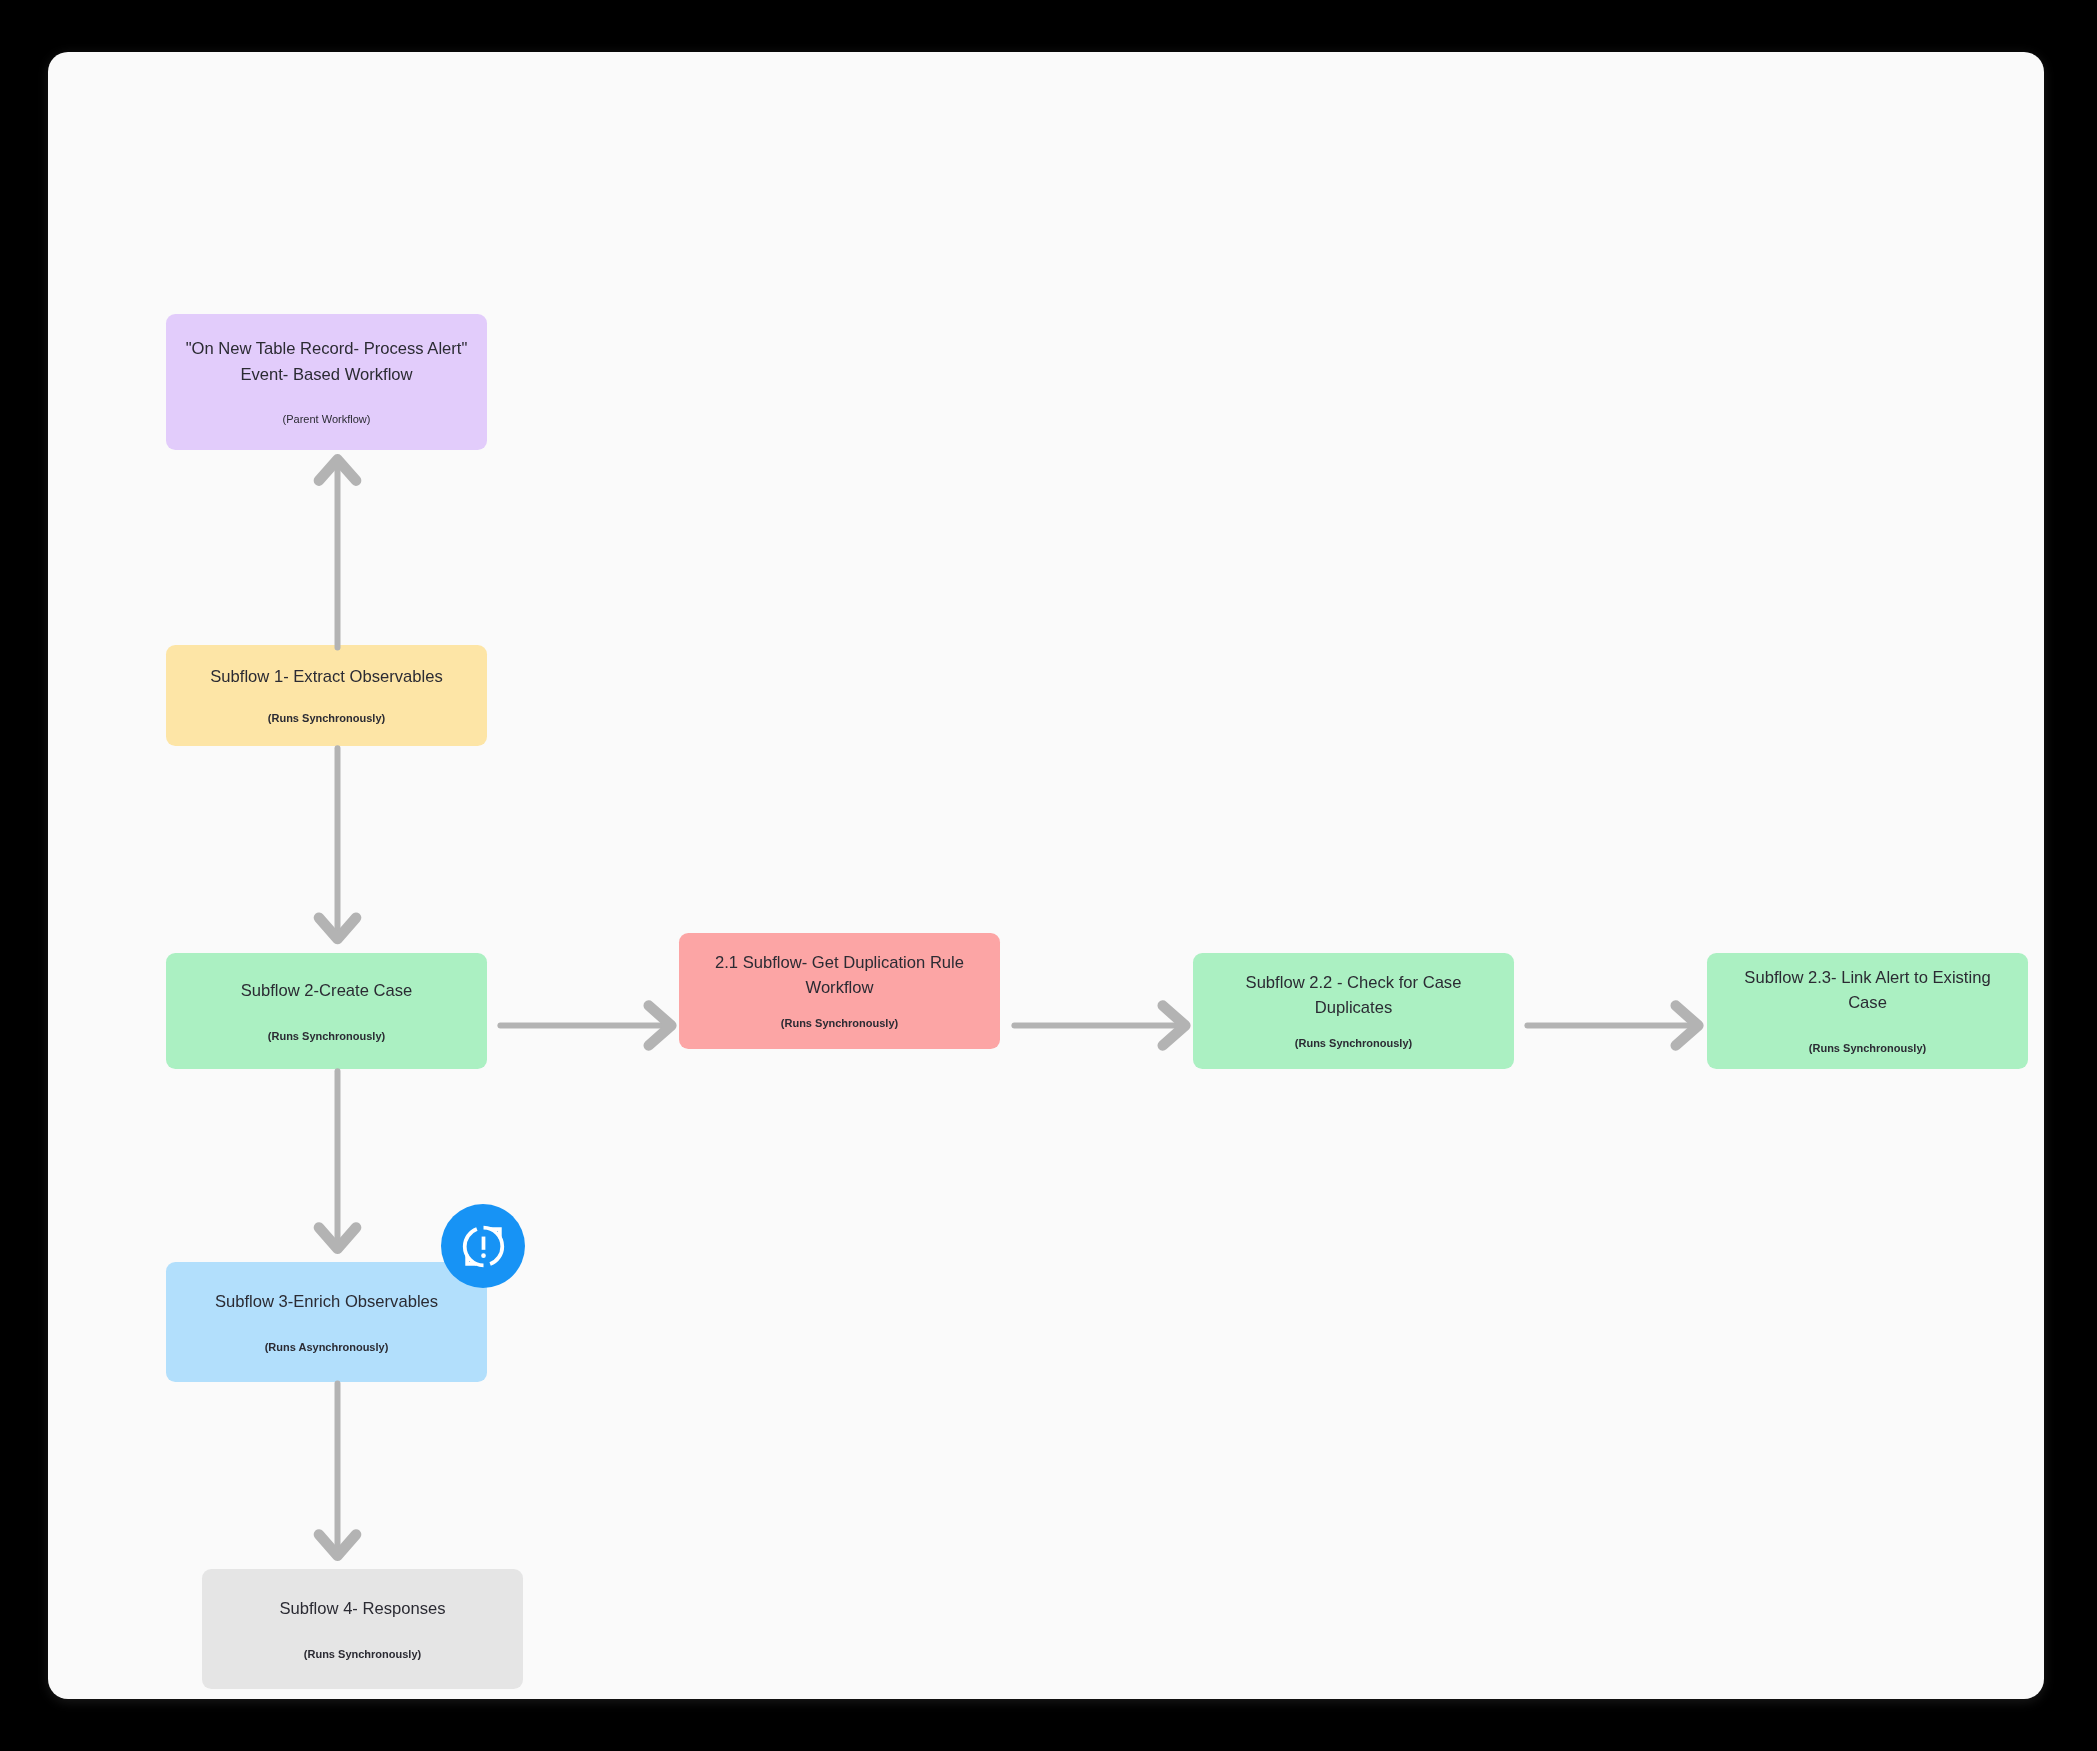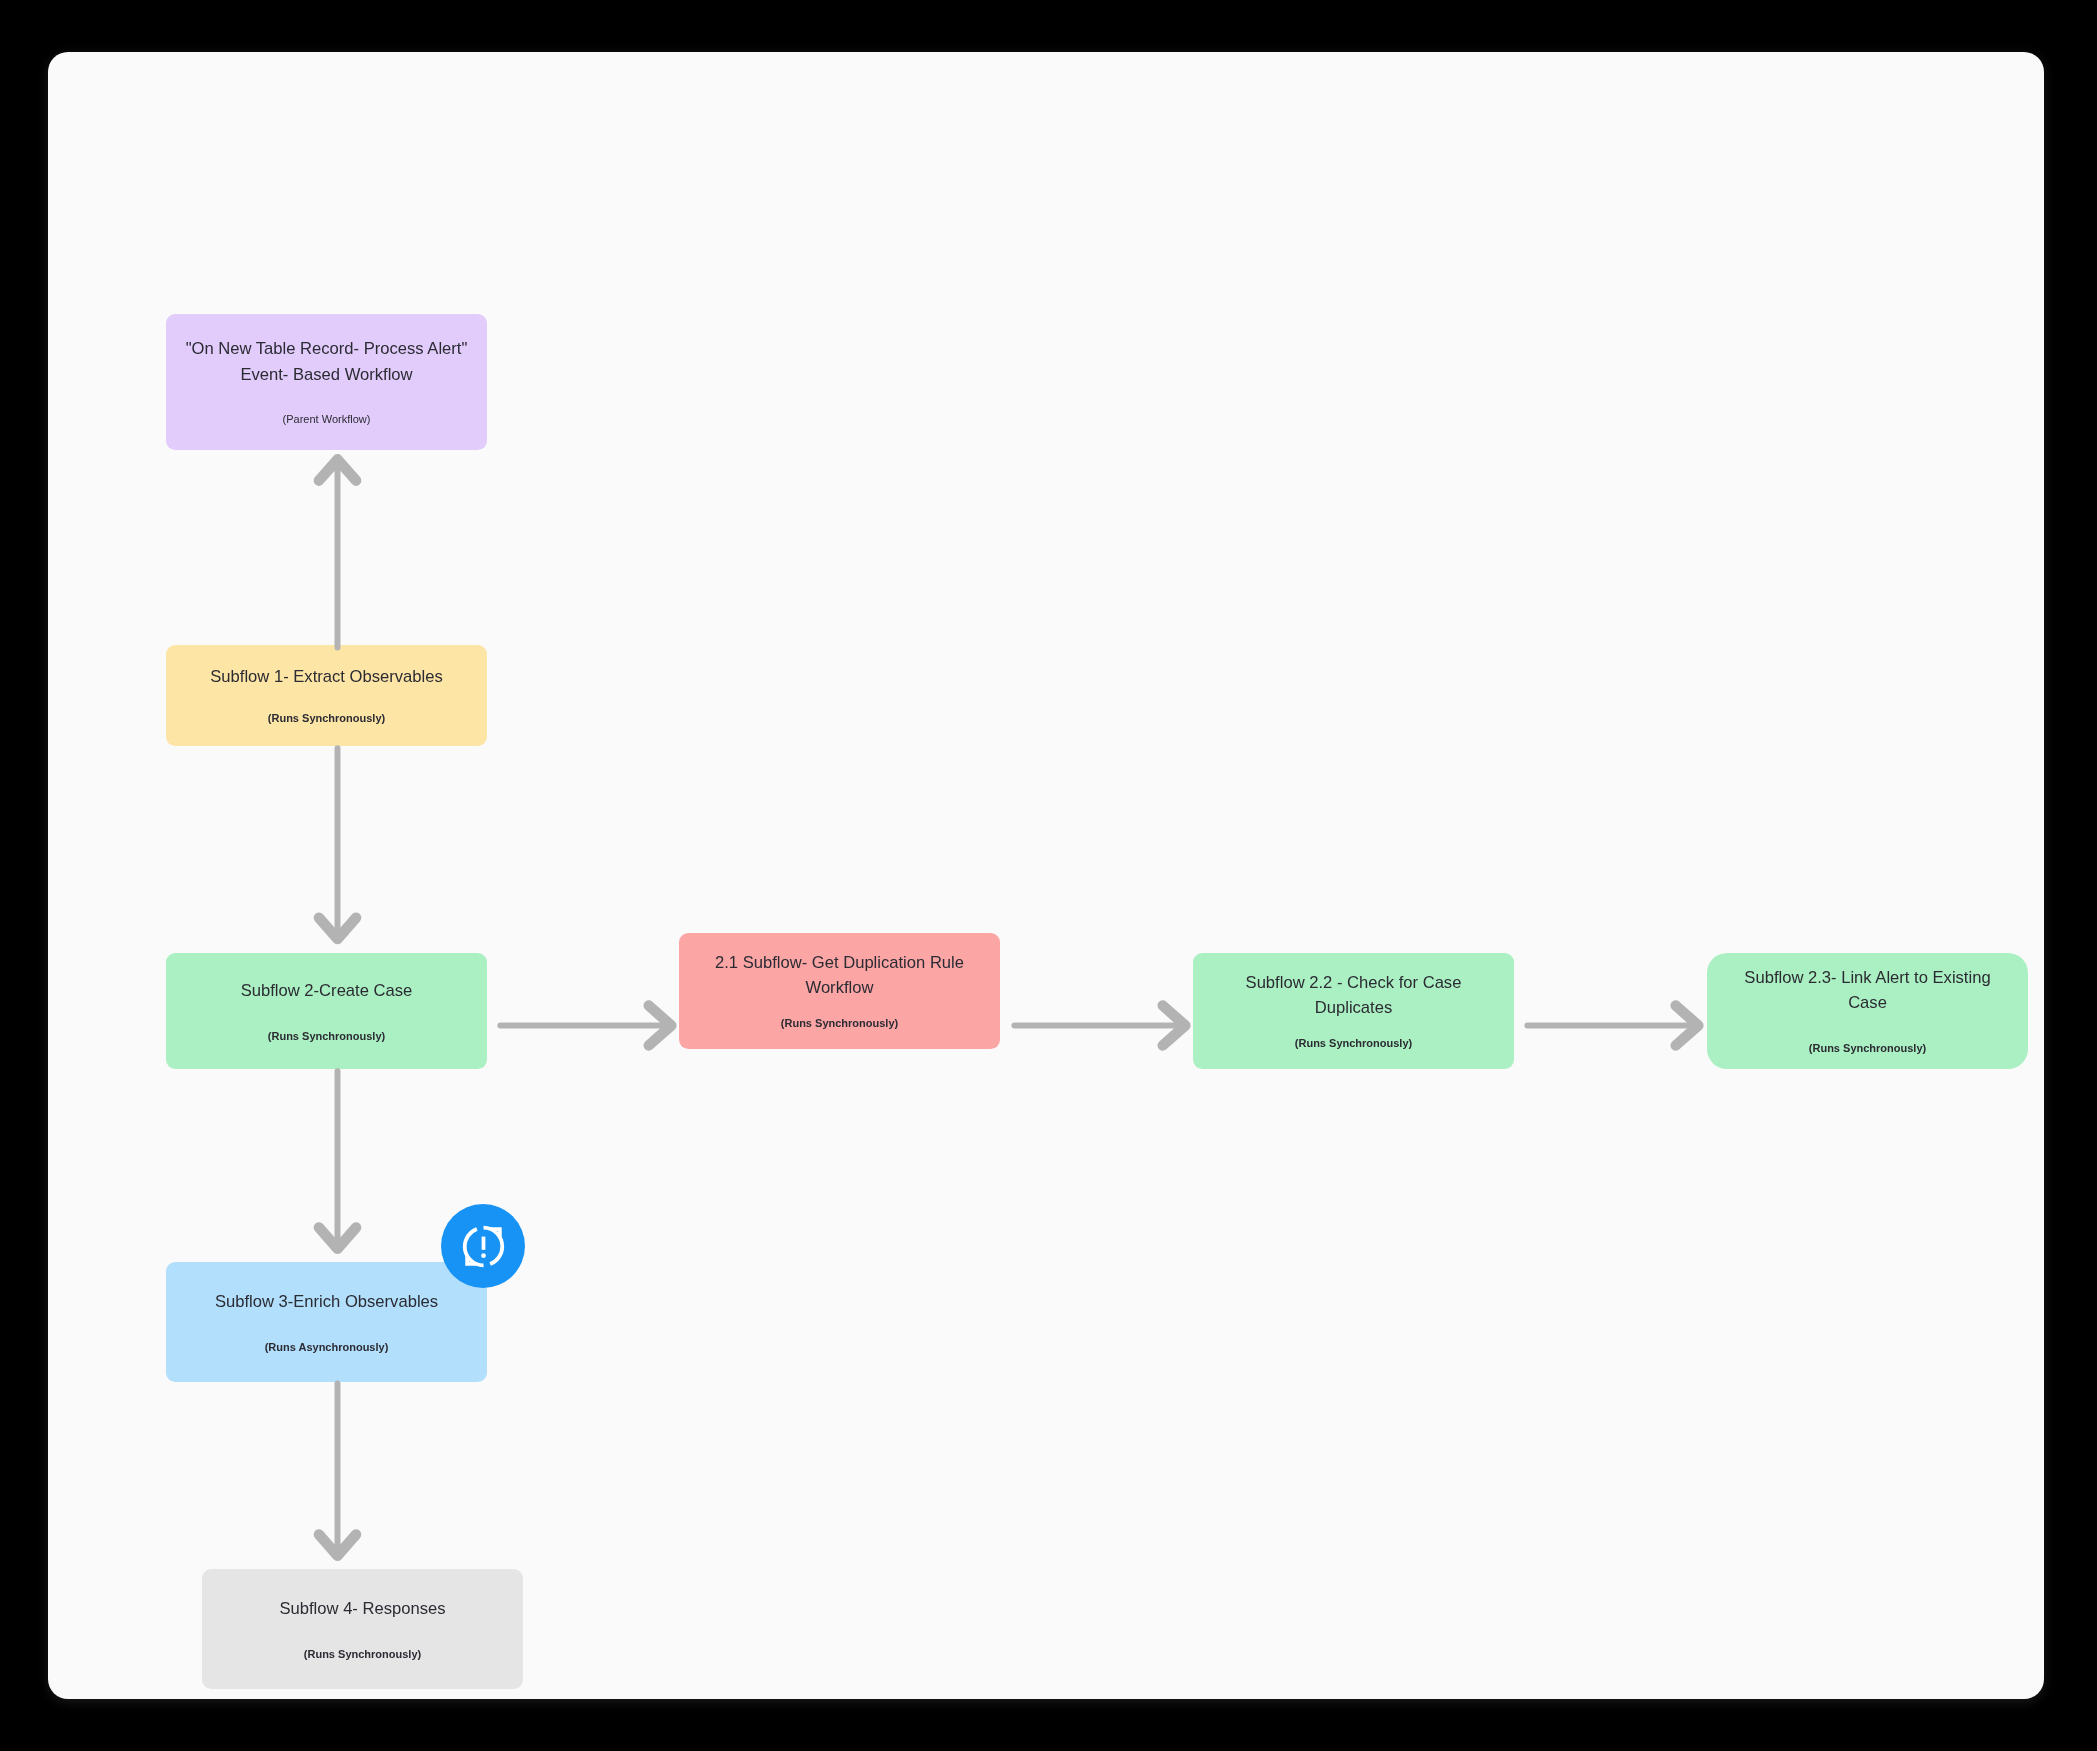--- a/index.html
+++ b/index.html
@@ -99,7 +99,6 @@
   #node-subflow-2-3 {
     left: 1659px; top: 901px; width: 321px; height: 116px;
     background: #abf0c2;
-    border-radius: 20px;
   }
   #node-subflow-2-3 .node-sub { margin-top: 25px; }
 

